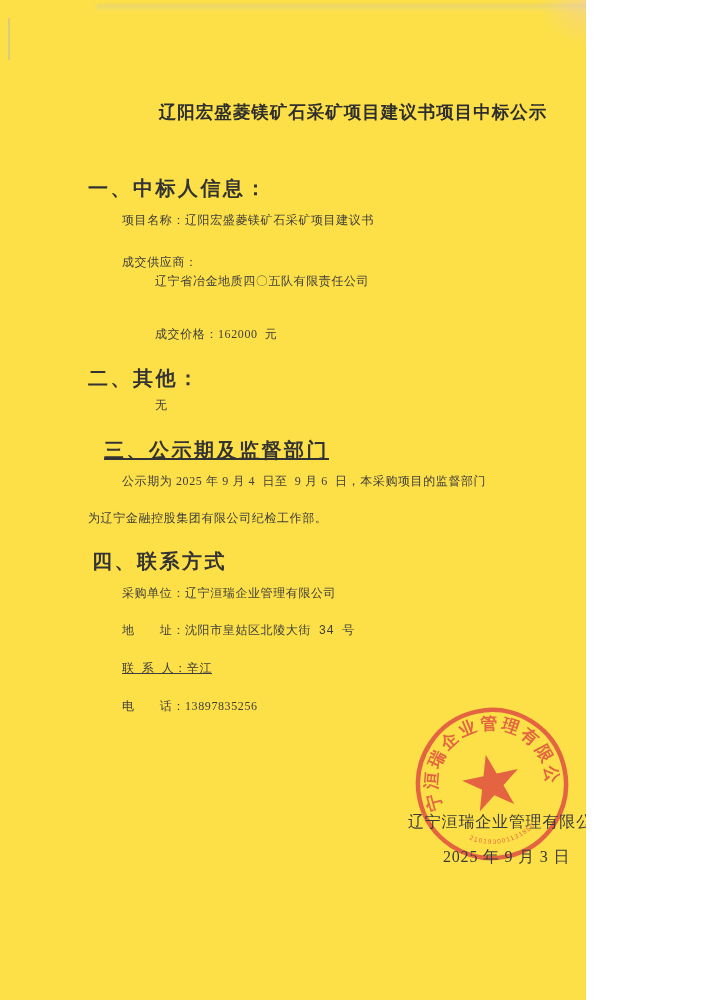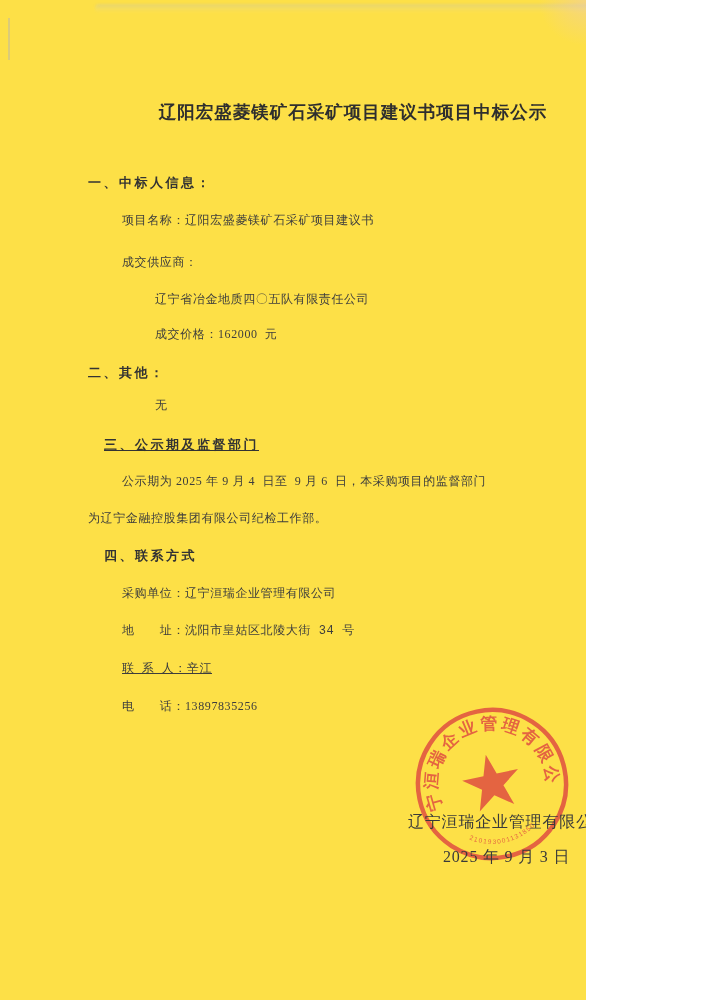--- a/index.html
+++ b/index.html
@@ -60,7 +60,7 @@
   .heading {
     font-family: "Liberation Sans", "DejaVu Sans", sans-serif;
     font-weight: bold;
-    font-size: 13px;
+    font-size: 20px;
     letter-spacing: 2.5px;
     color: #333333;
     text-align: right;

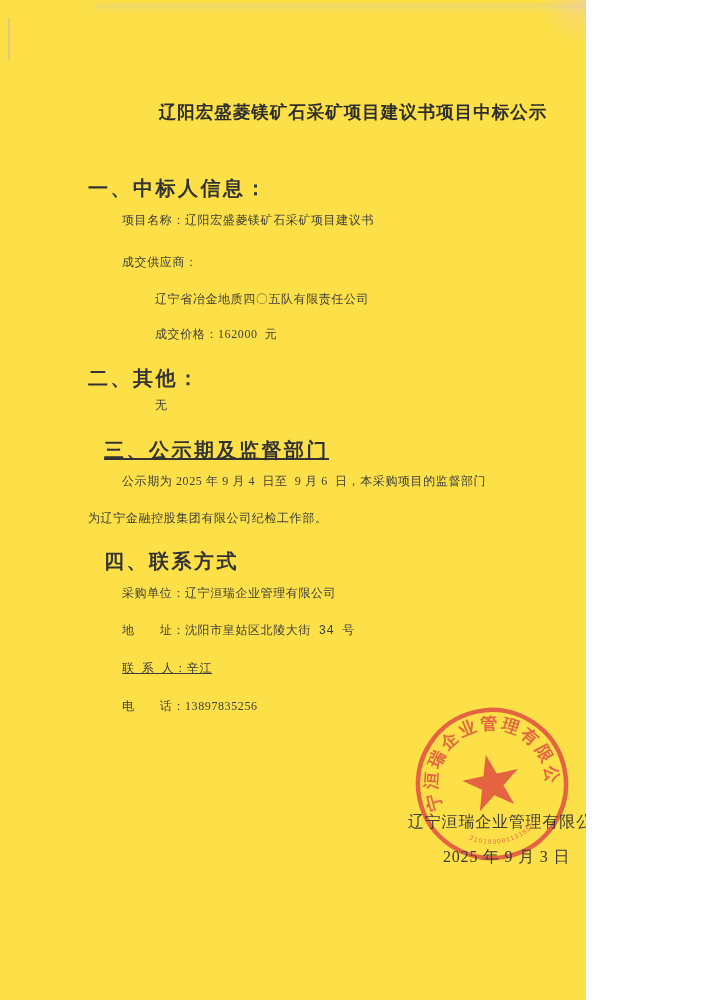--- a/index.html
+++ b/index.html
@@ -105,7 +105,7 @@
   <div class="line heading" style="left:88px; top:175px;">一、中标人信息：</div>
   <div class="line" style="left:122px; top:213px;">项目名称：辽阳宏盛菱镁矿石采矿项目建议书</div>
   <div class="line" style="left:122px; top:255px;">成交供应商：</div>
-  <div class="line" style="left:155px; top:292px;">辽宁省冶金地质四〇五队有限责任公司</div>
+  <div class="line" style="left:155px; top:274px;">辽宁省冶金地质四〇五队有限责任公司</div>
   <div class="line" style="left:155px; top:327px;">成交价格：162000  元</div>
 
   <div class="line heading" style="left:88px; top:365px;">二、其他：</div>

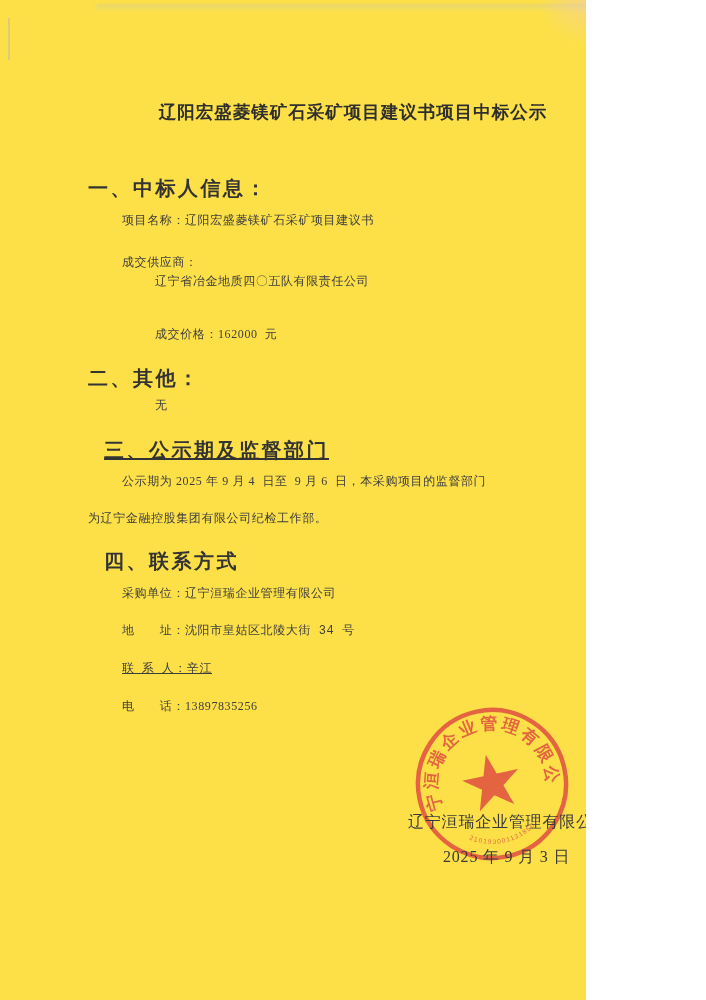--- a/index.html
+++ b/index.html
@@ -115,7 +115,7 @@
   <div class="line" style="left:122px; top:474px;font-family:Liberation Serif, serif;">公示期为 2025 年 9 月 4  日至  9 月 6  日，本采购项目的监督部门</div>
   <div class="line" style="left:88px; top:511px;">为辽宁金融控股集团有限公司纪检工作部。</div>
 
-  <div class="line heading" style="left:104px; top:548px;">四、联系方式</div>
+  <div class="line heading" style="left:92px; top:548px;">四、联系方式</div>
   <div class="line" style="left:122px; top:586px;">采购单位：辽宁洹瑞企业管理有限公司</div>
   <div class="line" style="left:122px; top:624px;font-family:Liberation Mono, monospace;">地　　址：沈阳市皇姑区北陵大街 34 号</div>
   <div class="line" style="left:122px; top:661px;text-decoration:underline;">联  系  人：辛江</div>

